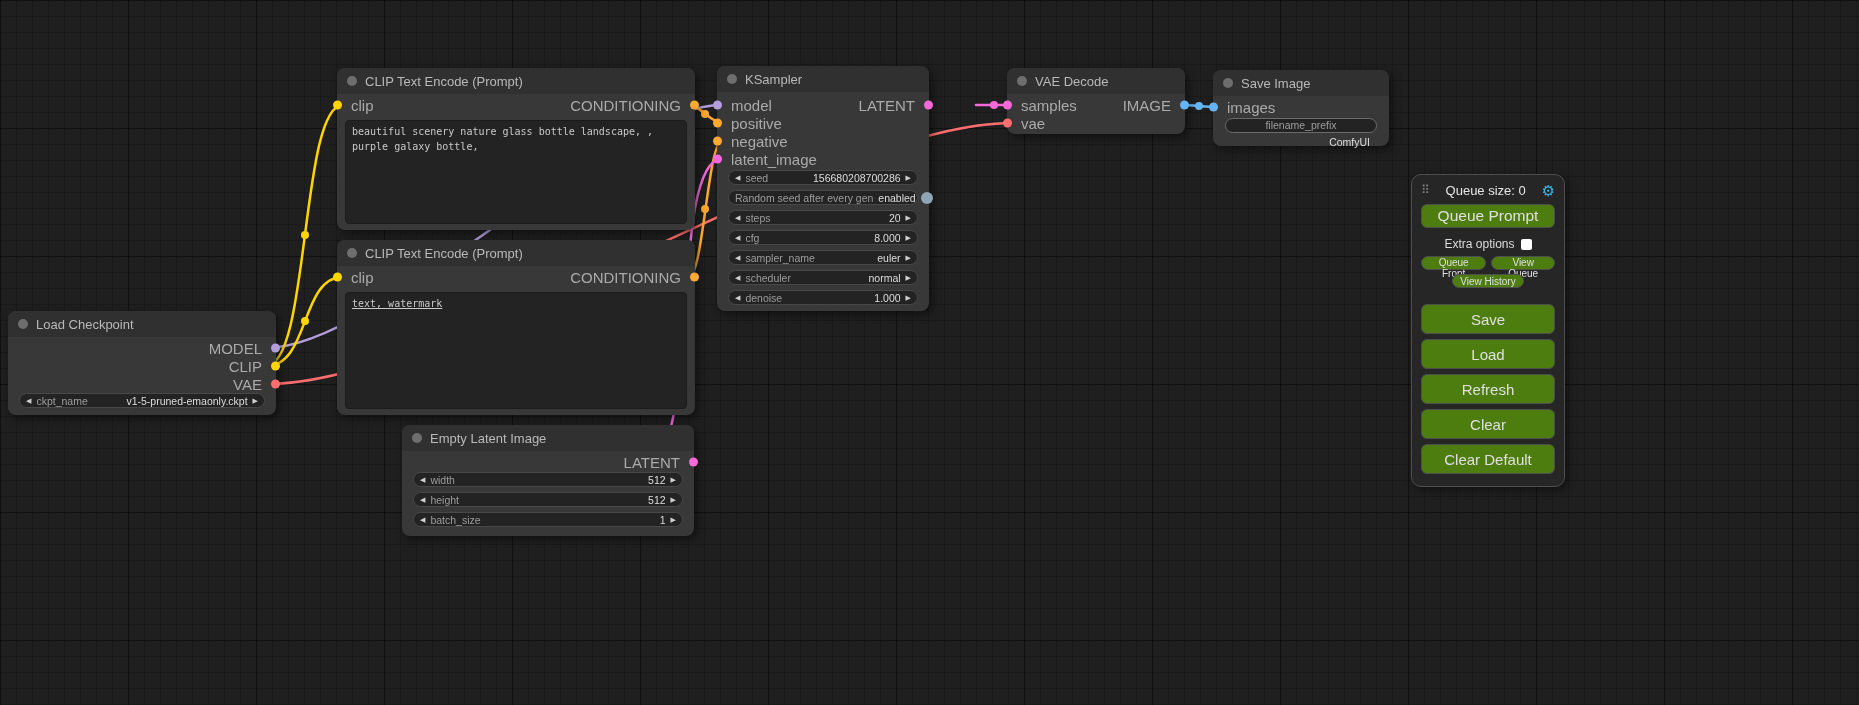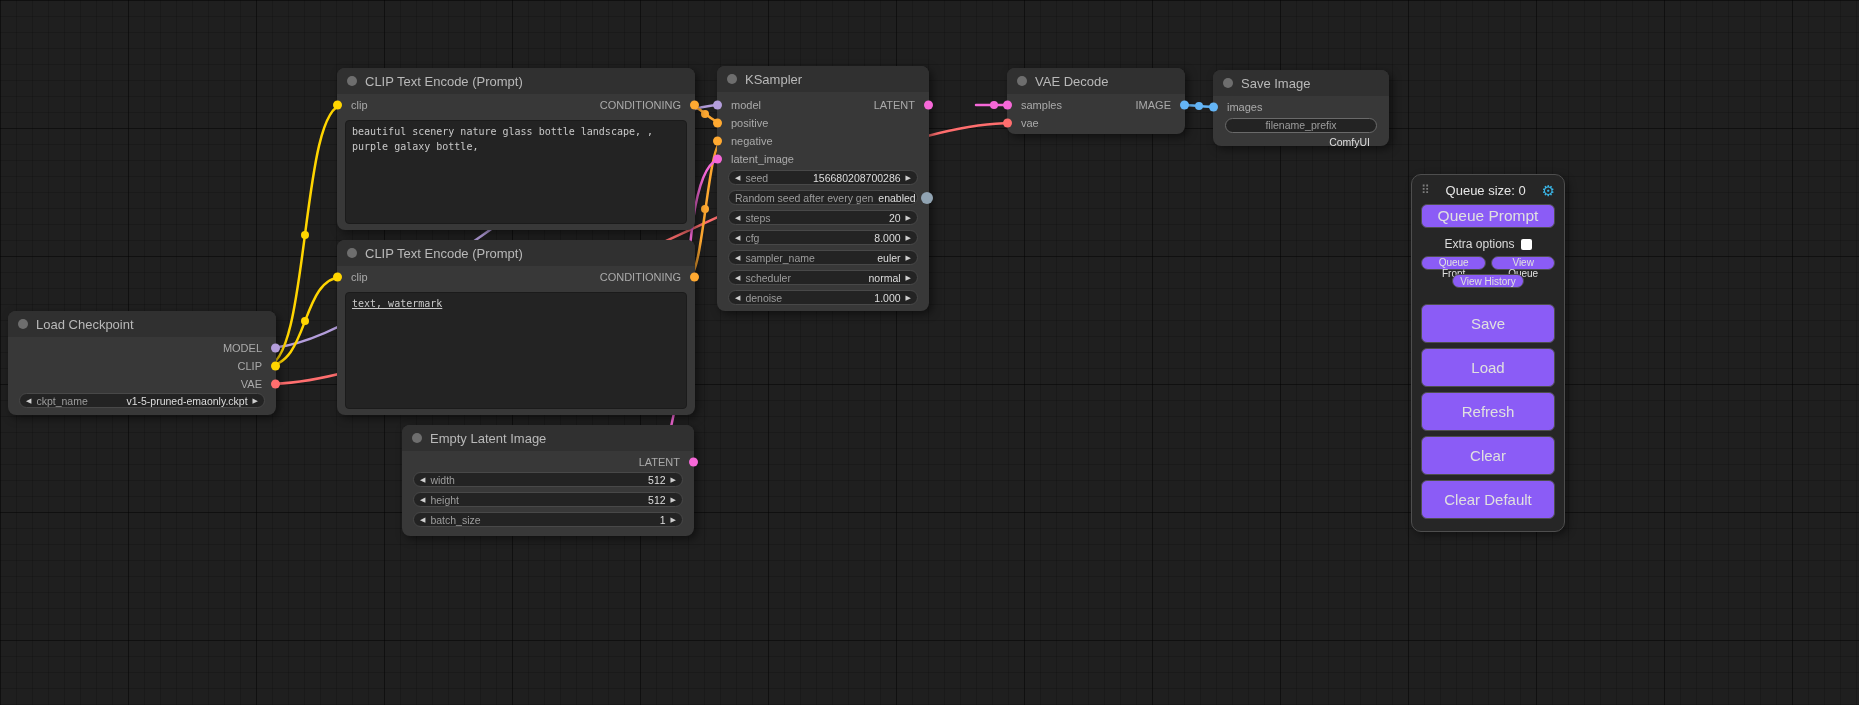--- a/index.html
+++ b/index.html
@@ -29,7 +29,7 @@
   .collapse-dot { width:10px; height:10px; border-radius:50%; background:#6e6e6e; flex:none; }
 
   .slot-row { position:relative; height:18px; display:flex; align-items:center;
-    font-size:11px; color:#aaa; padding:0 14px; }
+    font-size:15px; color:#aaa; padding:0 14px; }
   .slot-row.first { margin-top:2px; }
   .slot-row.dual { justify-content:space-between; }
   .slot-row.out { justify-content:flex-end; }

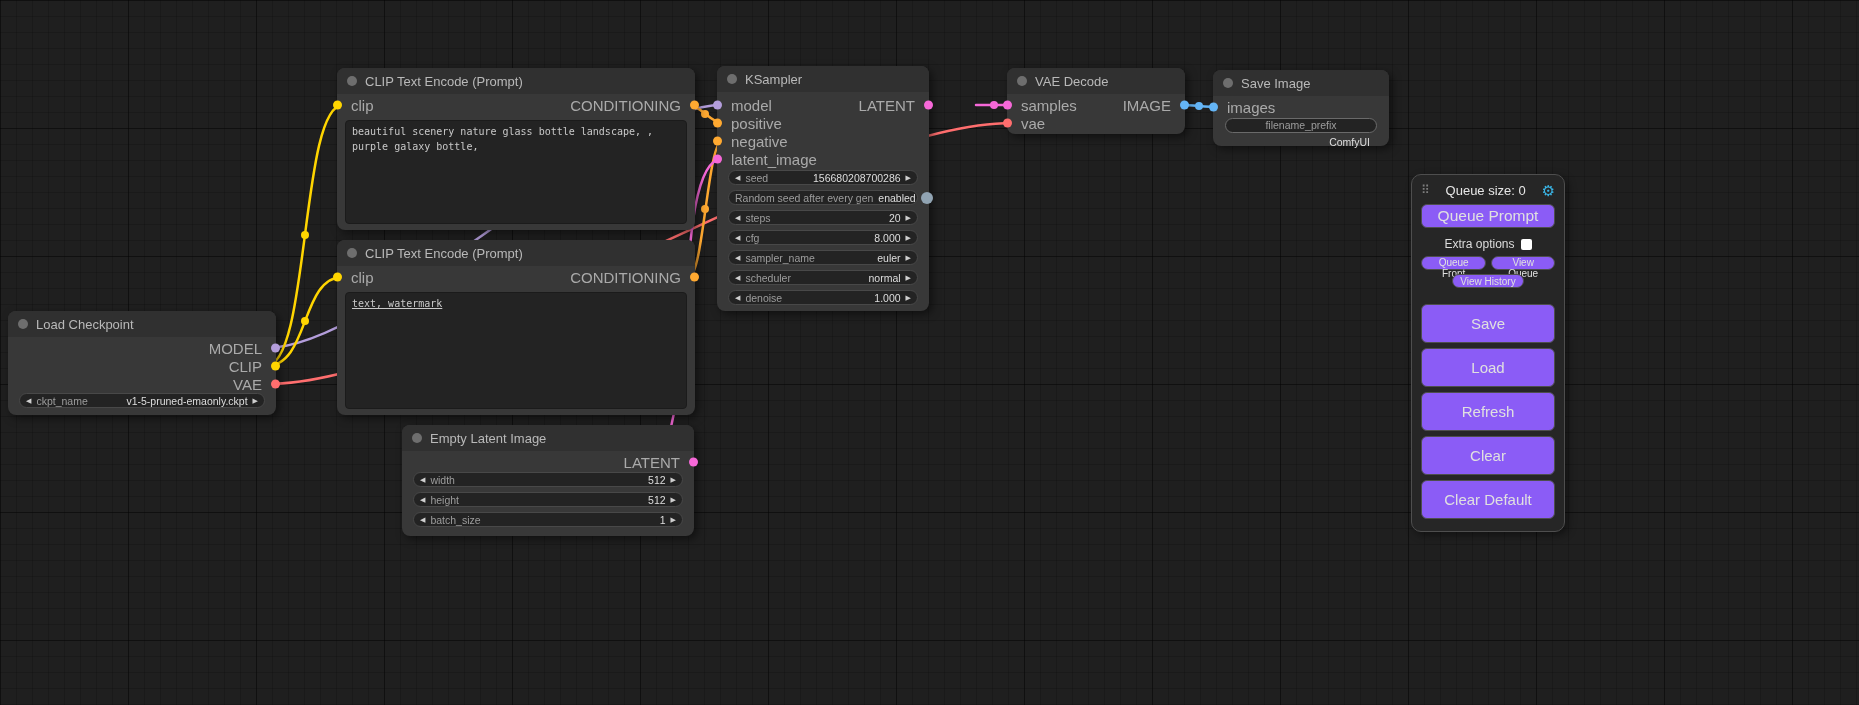--- a/index.html
+++ b/index.html
@@ -60,7 +60,7 @@
     height:22px; font-size:13px; color:#e6e6e6; }
   .drag-handle { color:#7d7d7d; font-size:12px; cursor:move; }
   .gear { color:var(--gear); font-size:15px; line-height:1; cursor:pointer; }
-  .btn { display:block; width:100%; background:#8b5cf6; border:1px solid #4e4e4e;
+  .btn { display:block; width:100%; background:#4d7c0f; border:1px solid #4e4e4e;
     border-radius:6px; color:#e0e0e0; text-align:center; cursor:pointer;
     font-family:"Liberation Sans", sans-serif; }
   .btn.big { height:24px; font-size:15.5px; margin:3px 0 9px; }

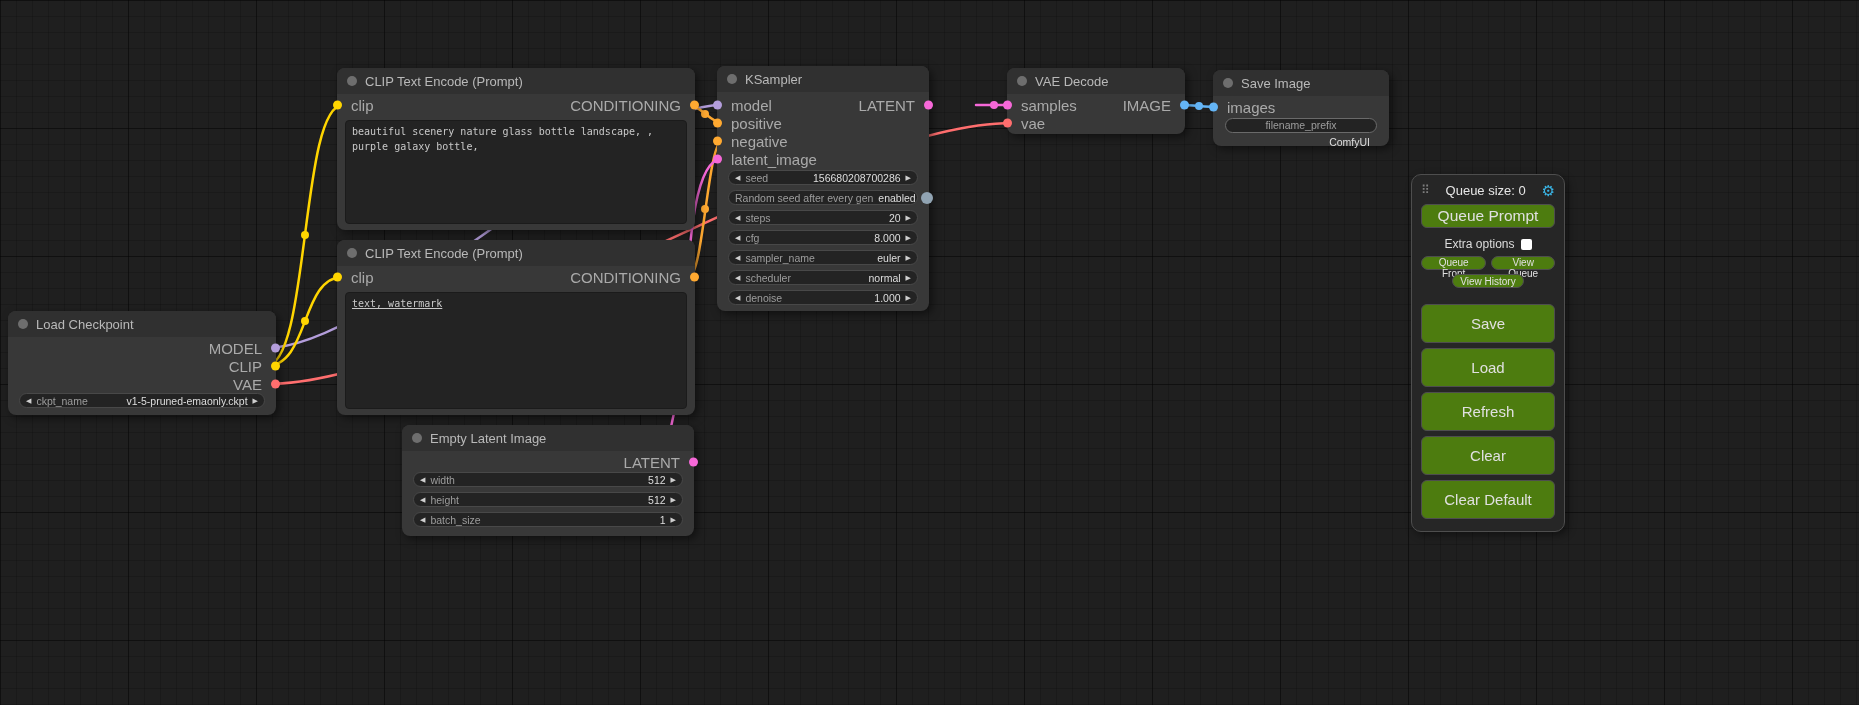--- a/index.html
+++ b/index.html
@@ -64,7 +64,7 @@
     border-radius:6px; color:#e0e0e0; text-align:center; cursor:pointer;
     font-family:"Liberation Sans", sans-serif; }
   .btn.big { height:24px; font-size:15.5px; margin:3px 0 9px; }
-  .btn.std { height:39px; font-size:15px; margin-top:5px; }
+  .btn.std { height:30px; font-size:15px; margin-top:5px; }
   .btn.mini { display:inline-block; width:auto; font-size:10px; height:14px;
     border-radius:8px; padding:0 7px; }
   .extra-row { display:flex; align-items:center; justify-content:center; gap:6px;

